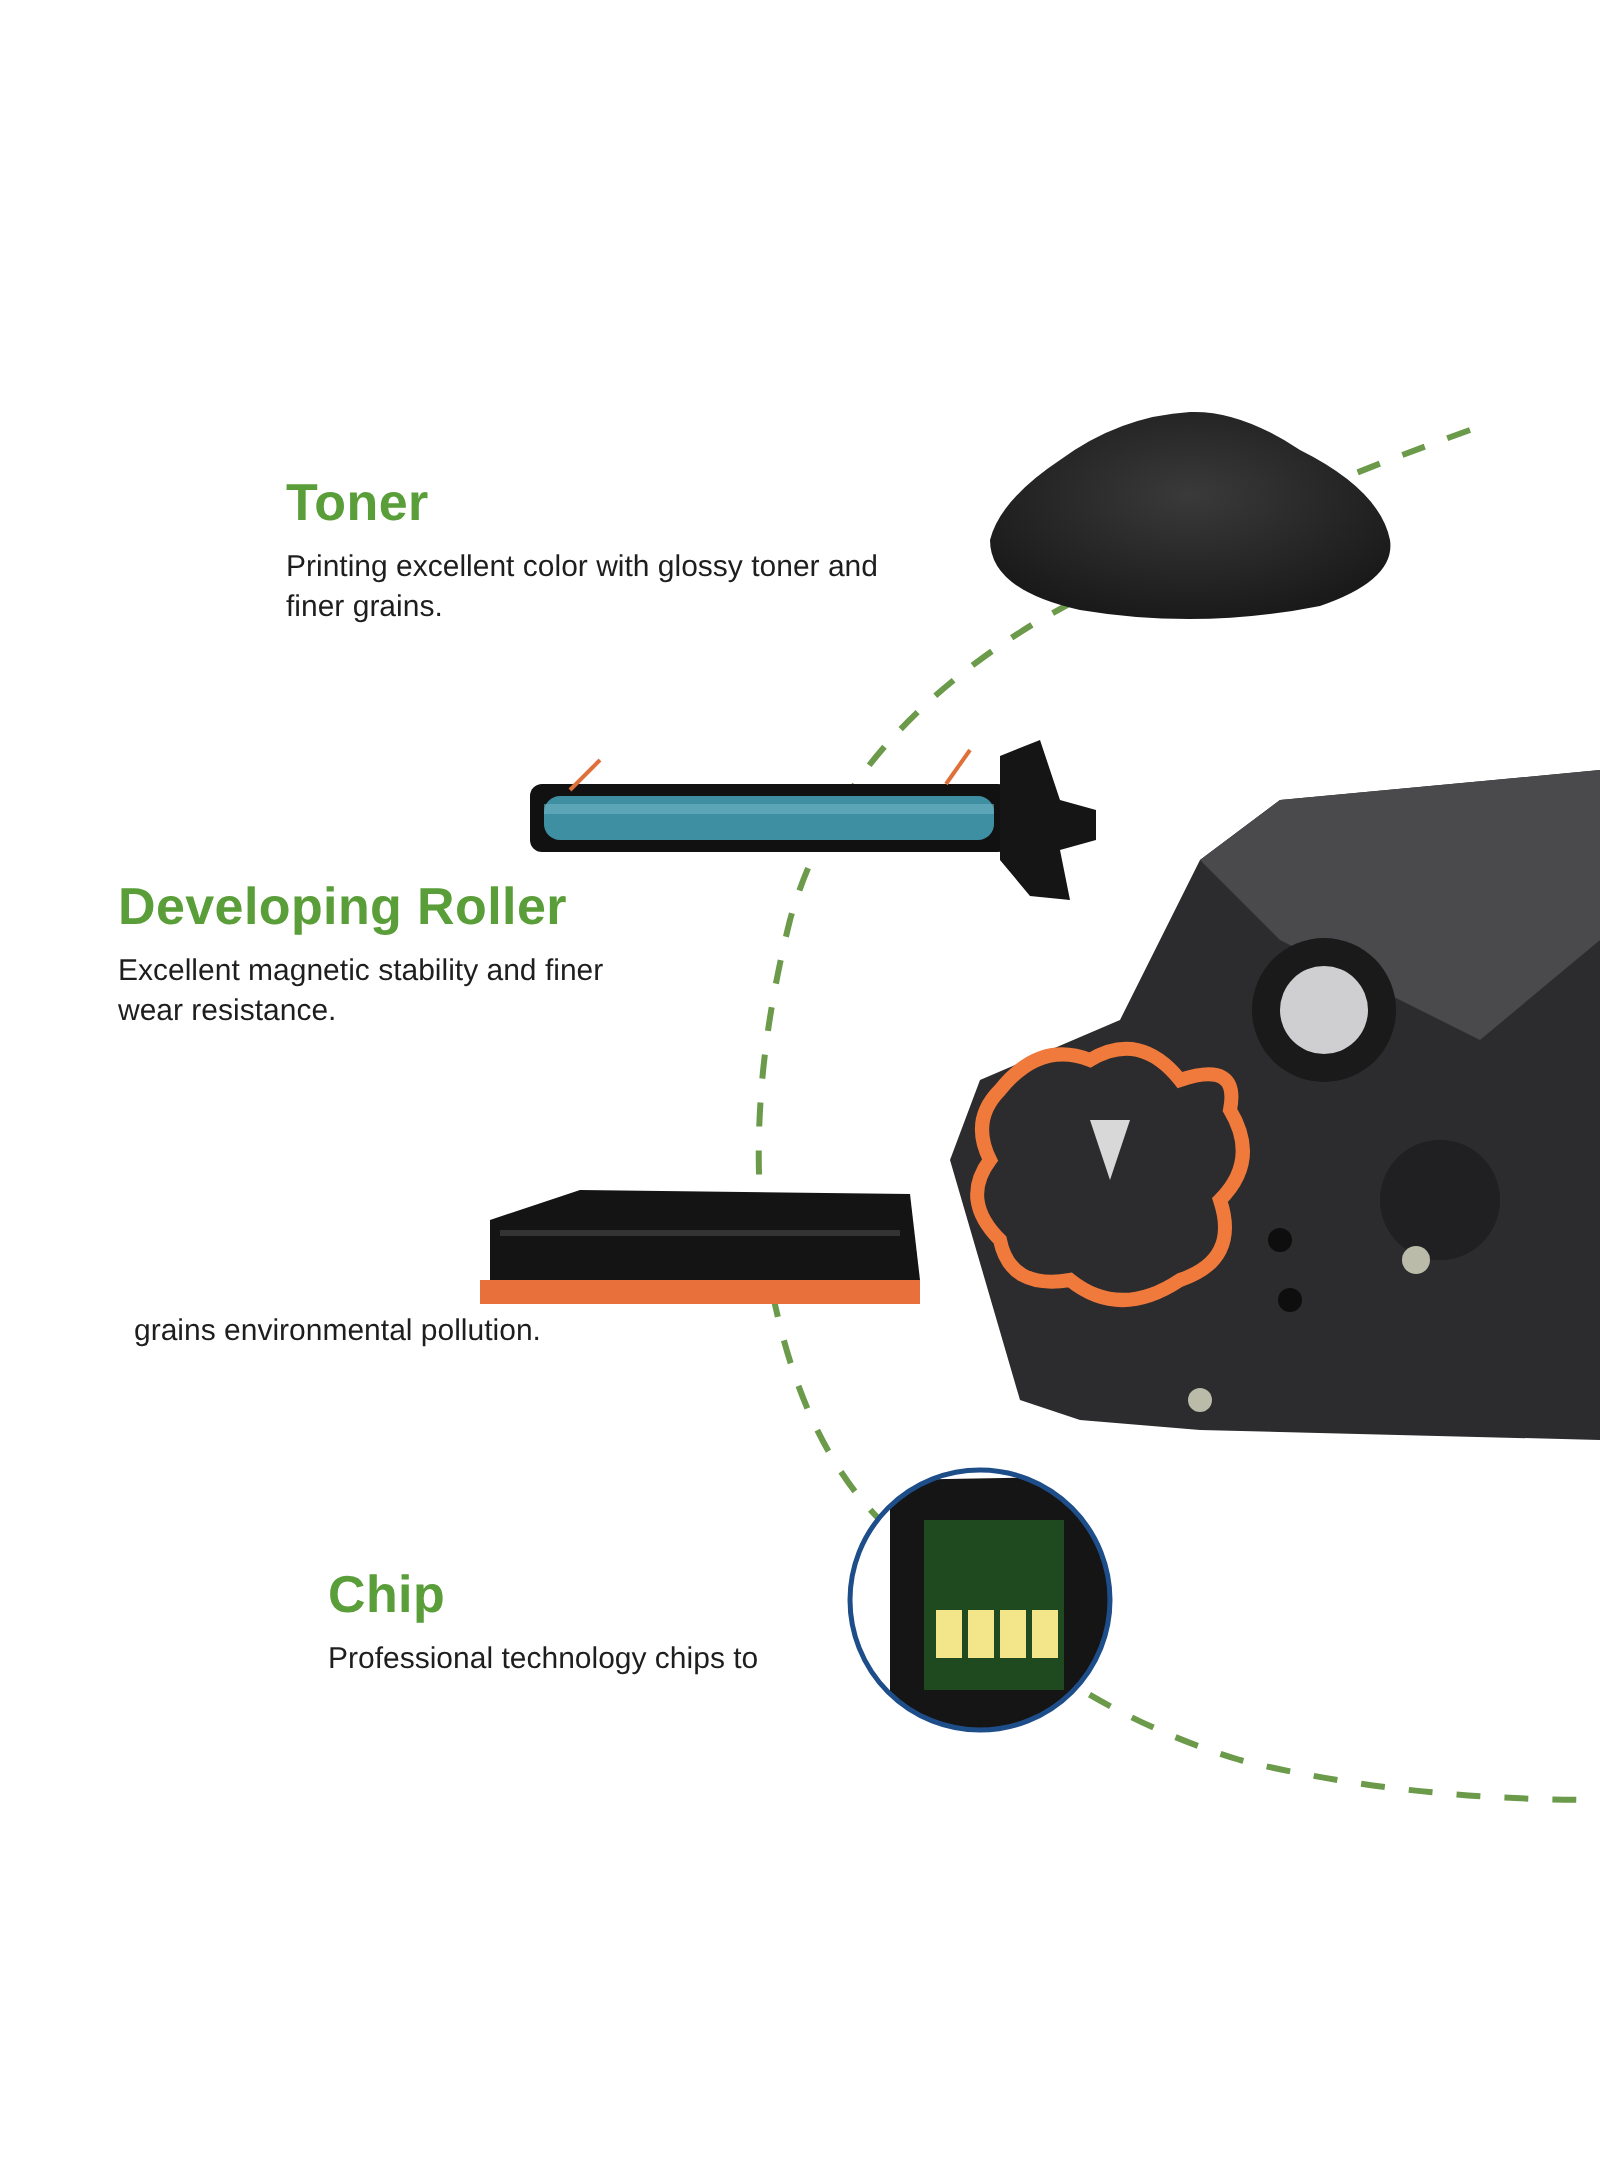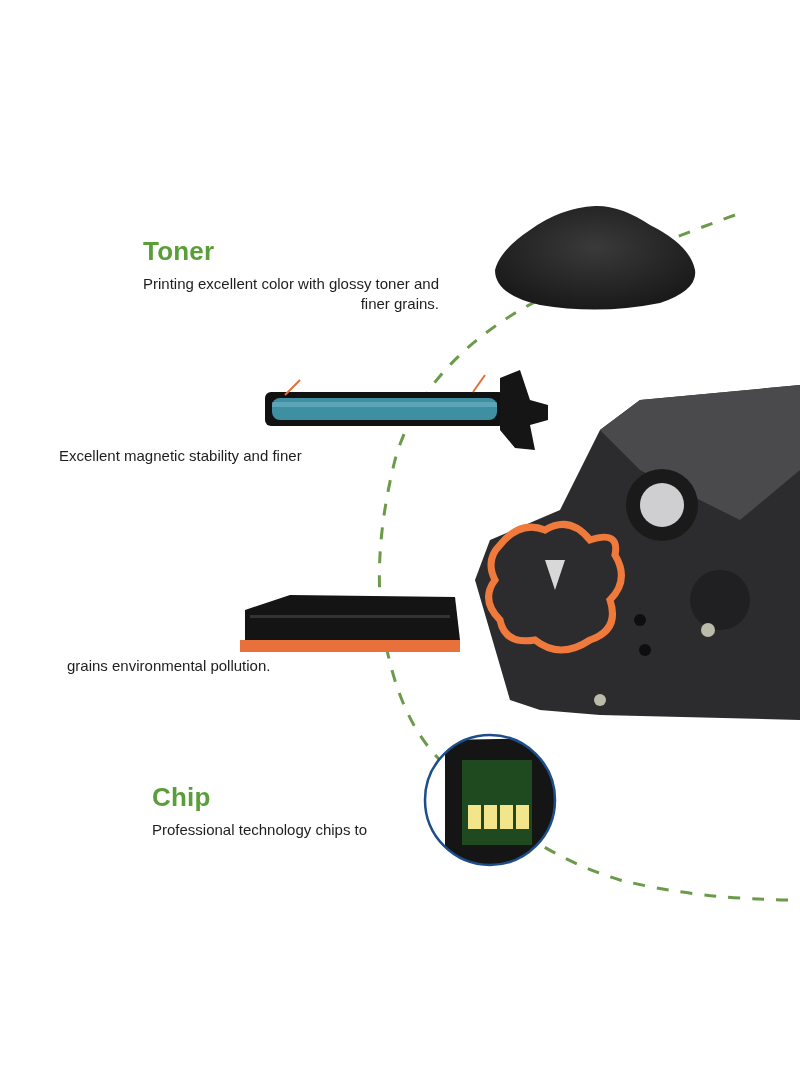--- a/index.html
+++ b/index.html
@@ -7,7 +7,7 @@
   .canvas { position: absolute; left: 0; top: 0; width: 800px; height: 1091px; }
   .feature { position: absolute; }
   .feature-title { color: #5a9e3a; font-weight: bold; font-size: 26px; line-height: 30px; margin: 0; letter-spacing: 0.2px; }
-  .feature-desc { color: #1e1e1e; font-size: 15px; line-height: 20px; margin-top: 8px; text-align: right; }
+  .feature-desc { color: #1e1e1e; font-size: 15px; line-height: 20px; margin-top: 8px; }
   svg { position: absolute; left: 0; top: 0; }
 </style>
 </head>

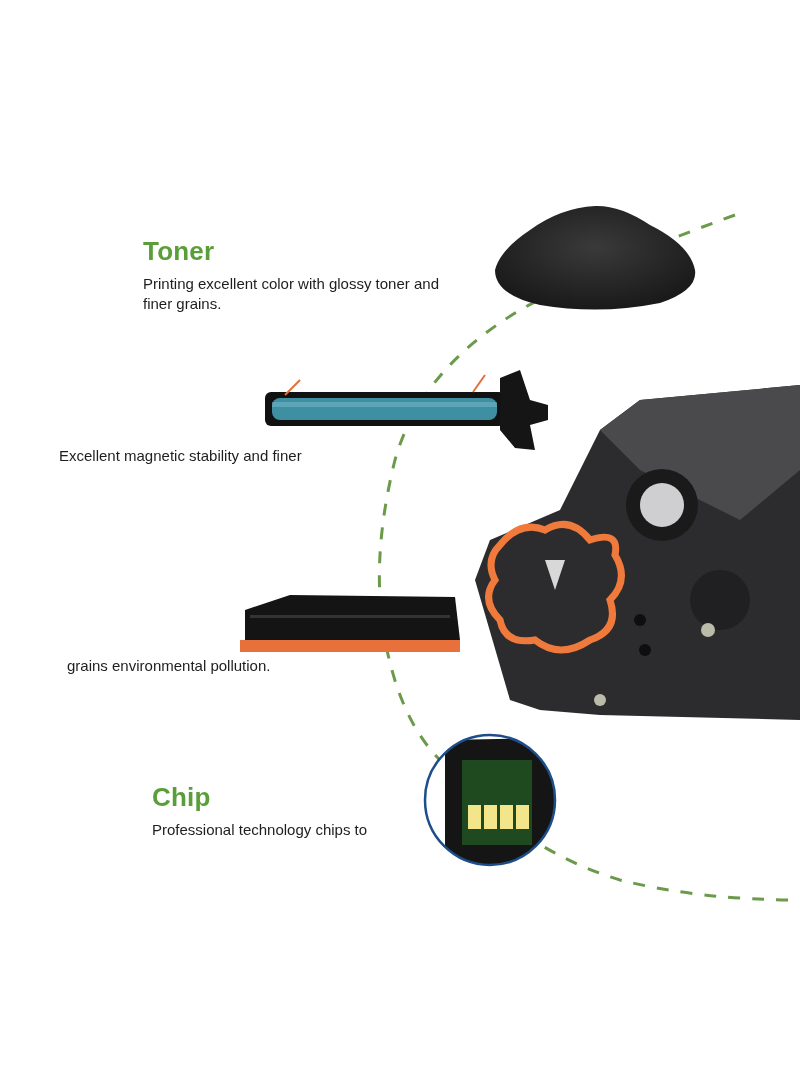--- a/index.html
+++ b/index.html
@@ -85,6 +85,7 @@
   </div>
 
   <div class="feature" style="left:59px; top:438px;">
+    <div class="feature-title">Developing Roller</div>
     <div class="feature-desc">
       <div>Excellent magnetic stability and finer</div>
     </div>

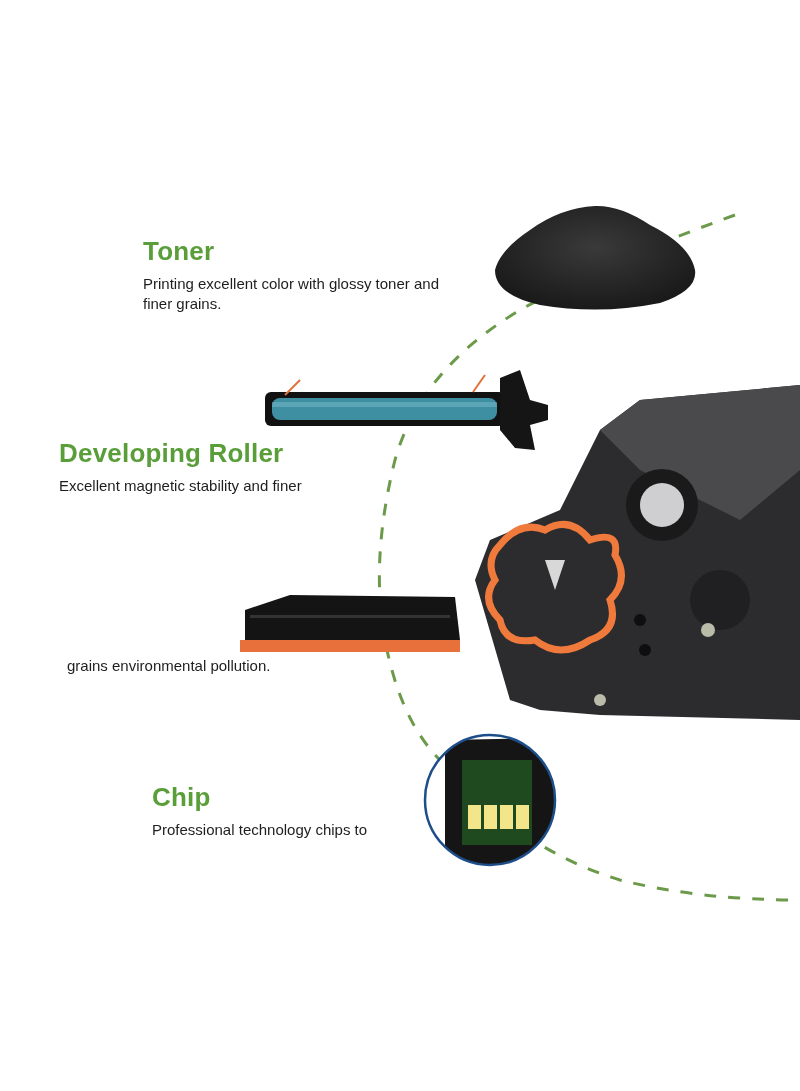--- a/index.html
+++ b/index.html
@@ -88,6 +88,7 @@
     <div class="feature-title">Developing Roller</div>
     <div class="feature-desc">
       <div>Excellent magnetic stability and finer</div>
+      <div>wear resistance.</div>
     </div>
   </div>
 

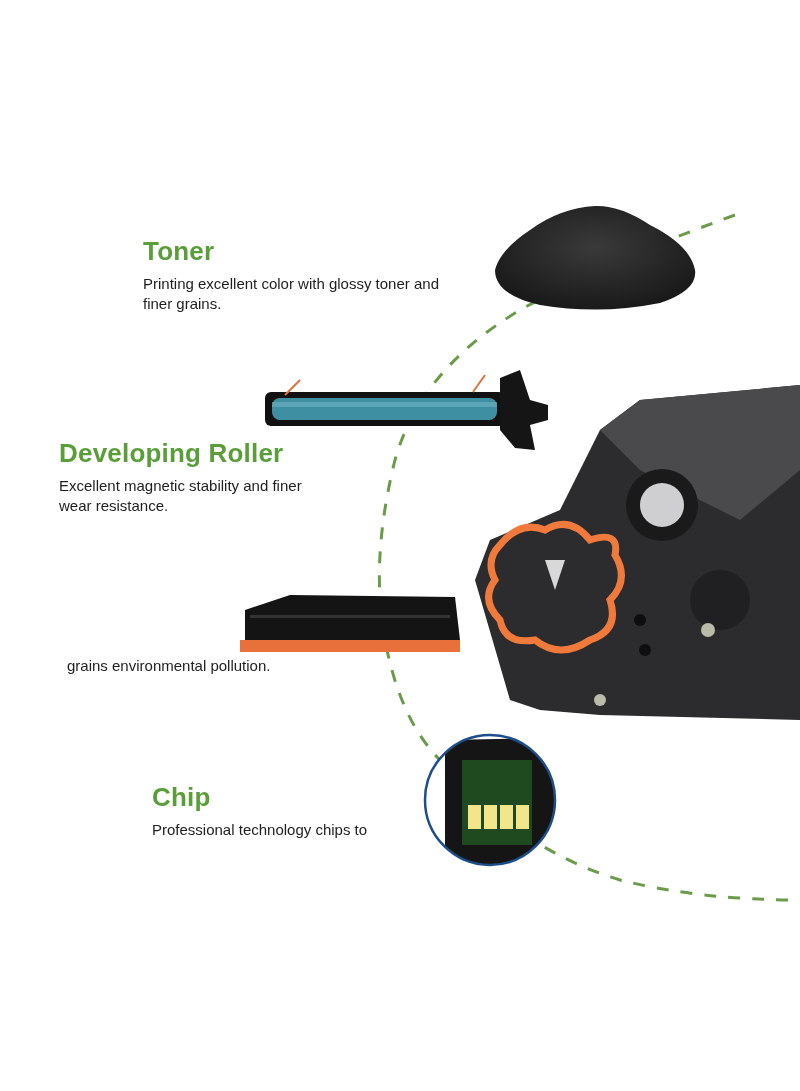--- a/index.html
+++ b/index.html
@@ -98,7 +98,7 @@
     </div>
   </div>
 
-  <div class="feature" style="left:152px; top:782px;">
+  <div class="feature" style="left:164px; top:782px;">
     <div class="feature-title">Chip</div>
     <div class="feature-desc">
       <div>Professional technology chips to</div>

